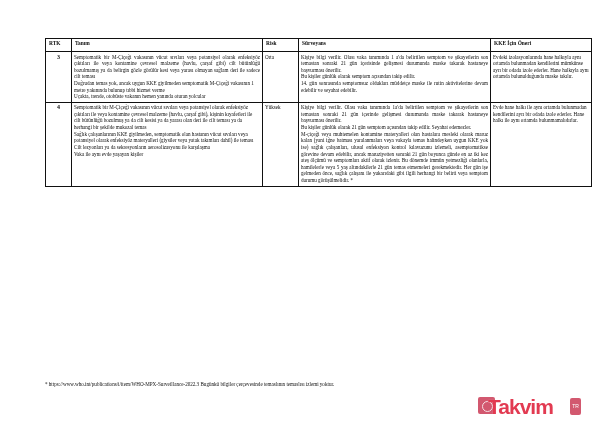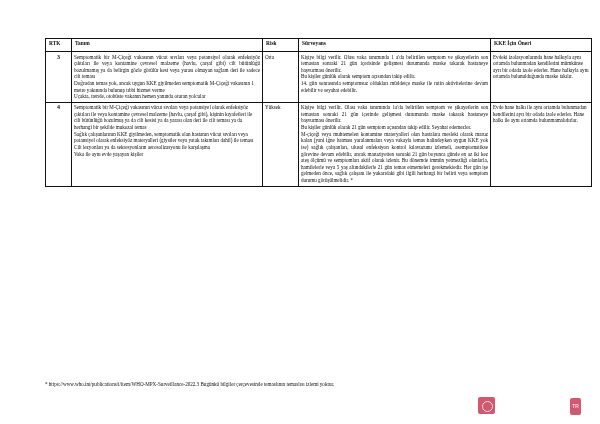--- a/index.html
+++ b/index.html
@@ -180,6 +180,7 @@
 
 <div class="watermark">
   <div class="wm-badge"></div>
+  <div class="wm-text">Takvim</div>
   <div class="wm-tr">TR</div>
 </div>
 

